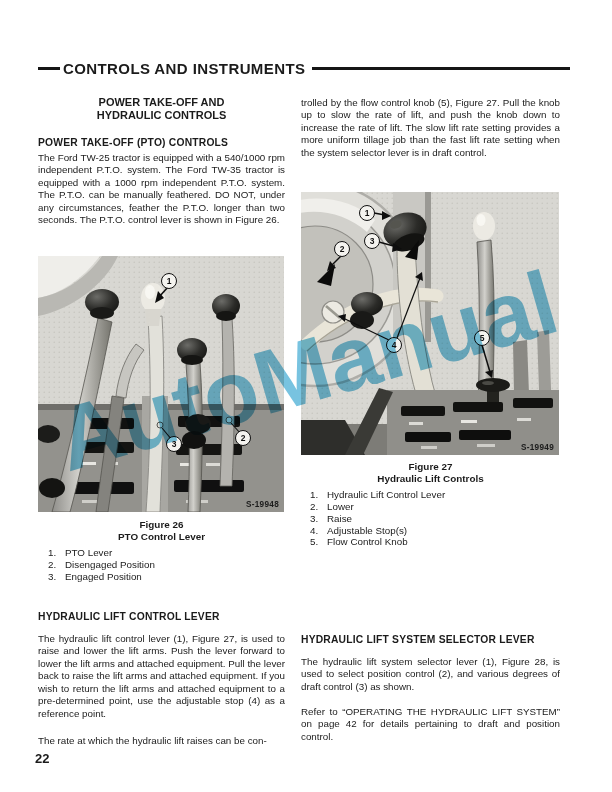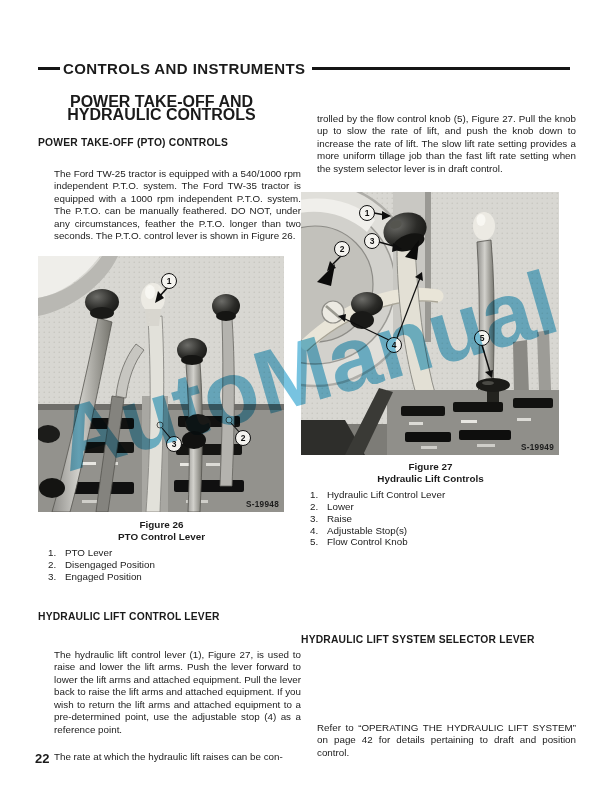--- a/index.html
+++ b/index.html
@@ -12,7 +12,7 @@
   .header .title{font-size:15px;font-weight:bold;letter-spacing:.4px;margin:0 7px 0 3px;white-space:nowrap;}
   .header .rule{flex:1;height:2.4px;background:#151515;}
   
-  .centered-title{text-align:center;font-weight:bold;font-size:16px;line-height:12.5px;}
+  .centered-title{text-align:center;font-weight:bold;font-size:11px;line-height:12.5px;}
   .heading{font-weight:bold;font-size:10.3px;letter-spacing:.2px;}
   p.body{font-size:9.8px;line-height:12.45px;text-align:justify;margin:16px;}
   .caption-title{text-align:center;font-weight:bold;font-size:9.9px;line-height:12.2px;}

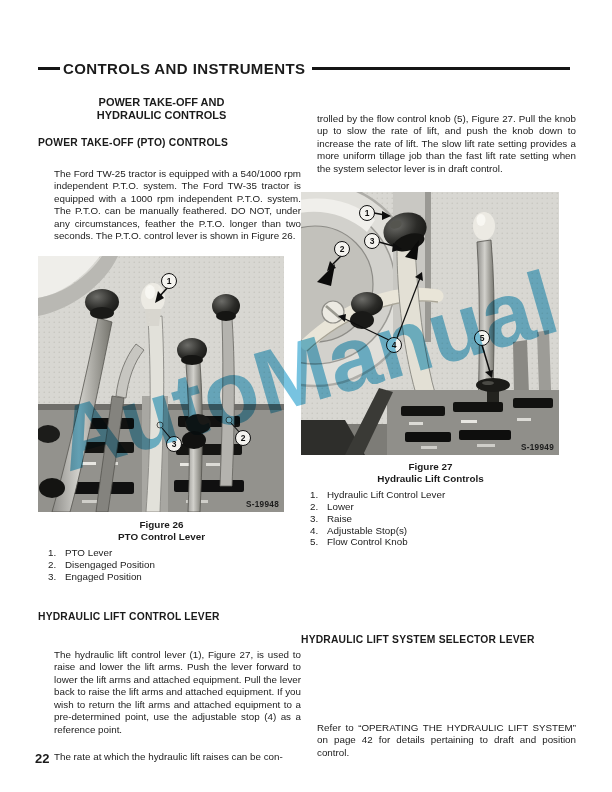--- a/index.html
+++ b/index.html
@@ -14,7 +14,7 @@
   
   .centered-title{text-align:center;font-weight:bold;font-size:11px;line-height:12.5px;}
   .heading{font-weight:bold;font-size:10.3px;letter-spacing:.2px;}
-  p.body{font-size:9.8px;line-height:12.45px;text-align:justify;margin:16px;}
+  p.body{font-size:9.8px;line-height:12.45px;text-align:justify;margin:0;}
   .caption-title{text-align:center;font-weight:bold;font-size:9.9px;line-height:12.2px;}
   .fig-list{font-size:9.8px;line-height:11.7px;margin-top:4px;}
   .fig-list .row{display:flex;}

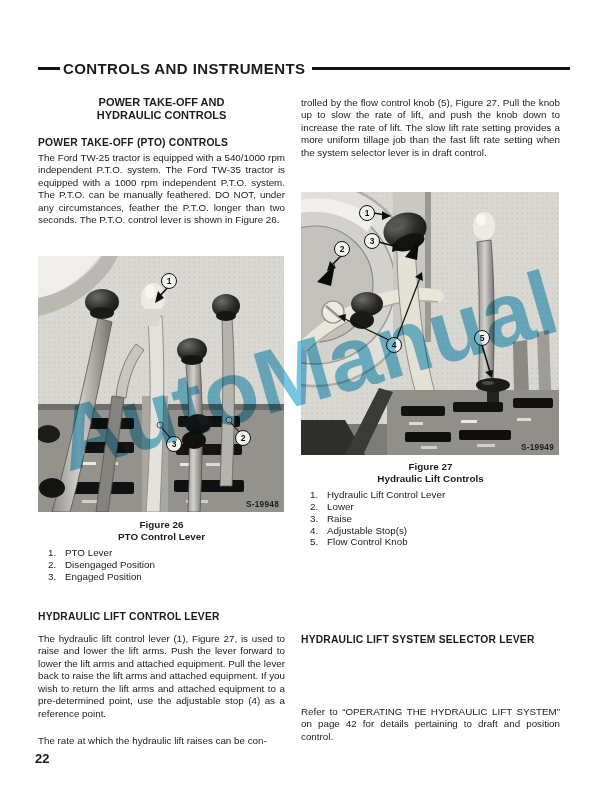--- a/index.html
+++ b/index.html
@@ -273,6 +273,7 @@
   </div>
 
   <div class="abs heading" style="left:301px;top:634px;width:259px;">HYDRAULIC LIFT SYSTEM SELECTOR LEVER</div>
+  <p class="body abs" style="left:301px;top:656px;width:259px;">The hydraulic lift system selector lever (1), Figure 28, is used to select position control (2), and various degrees of draft control (3) as shown.</p>
   <p class="body abs" style="left:301px;top:706px;width:259px;">Refer to “OPERATING THE HYDRAULIC LIFT SYSTEM” on page 42 for details pertaining to draft and position control.</p>
 
   <div class="watermark" style="color: rgb(86, 180, 216);">AutoManual</div>

